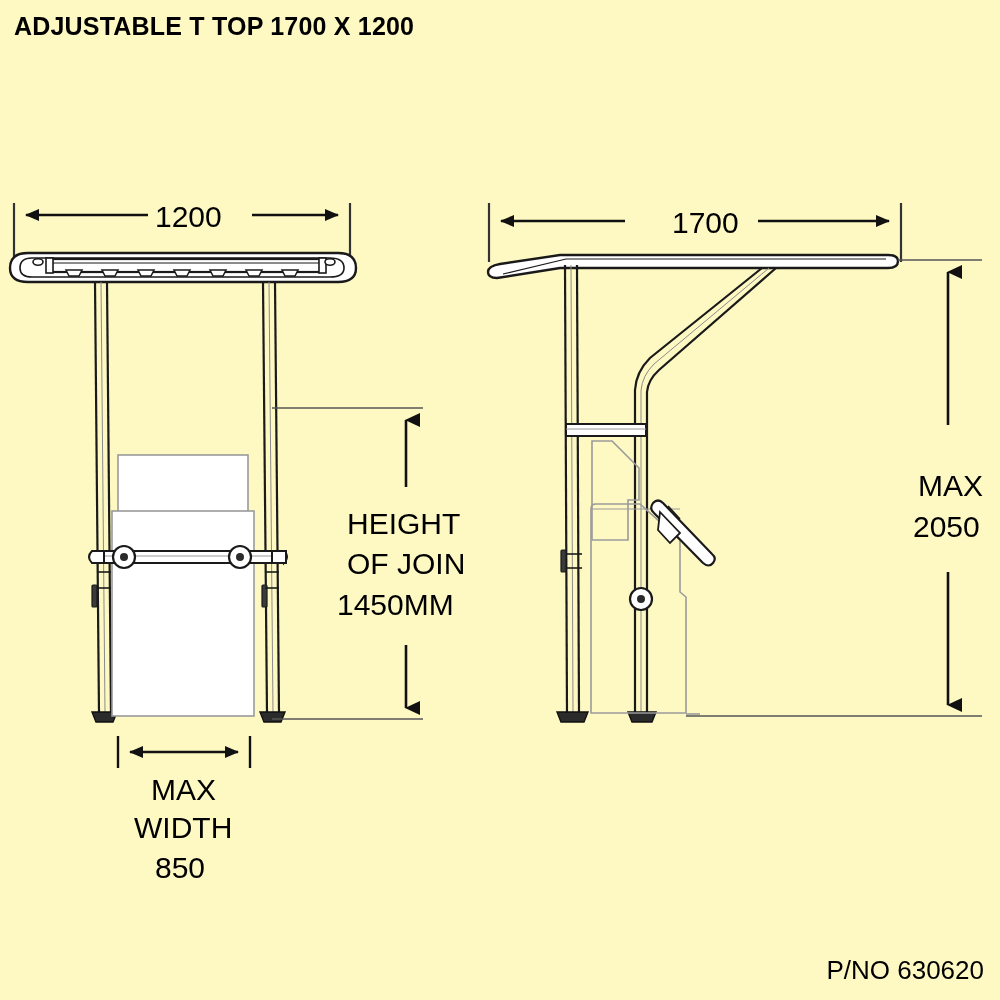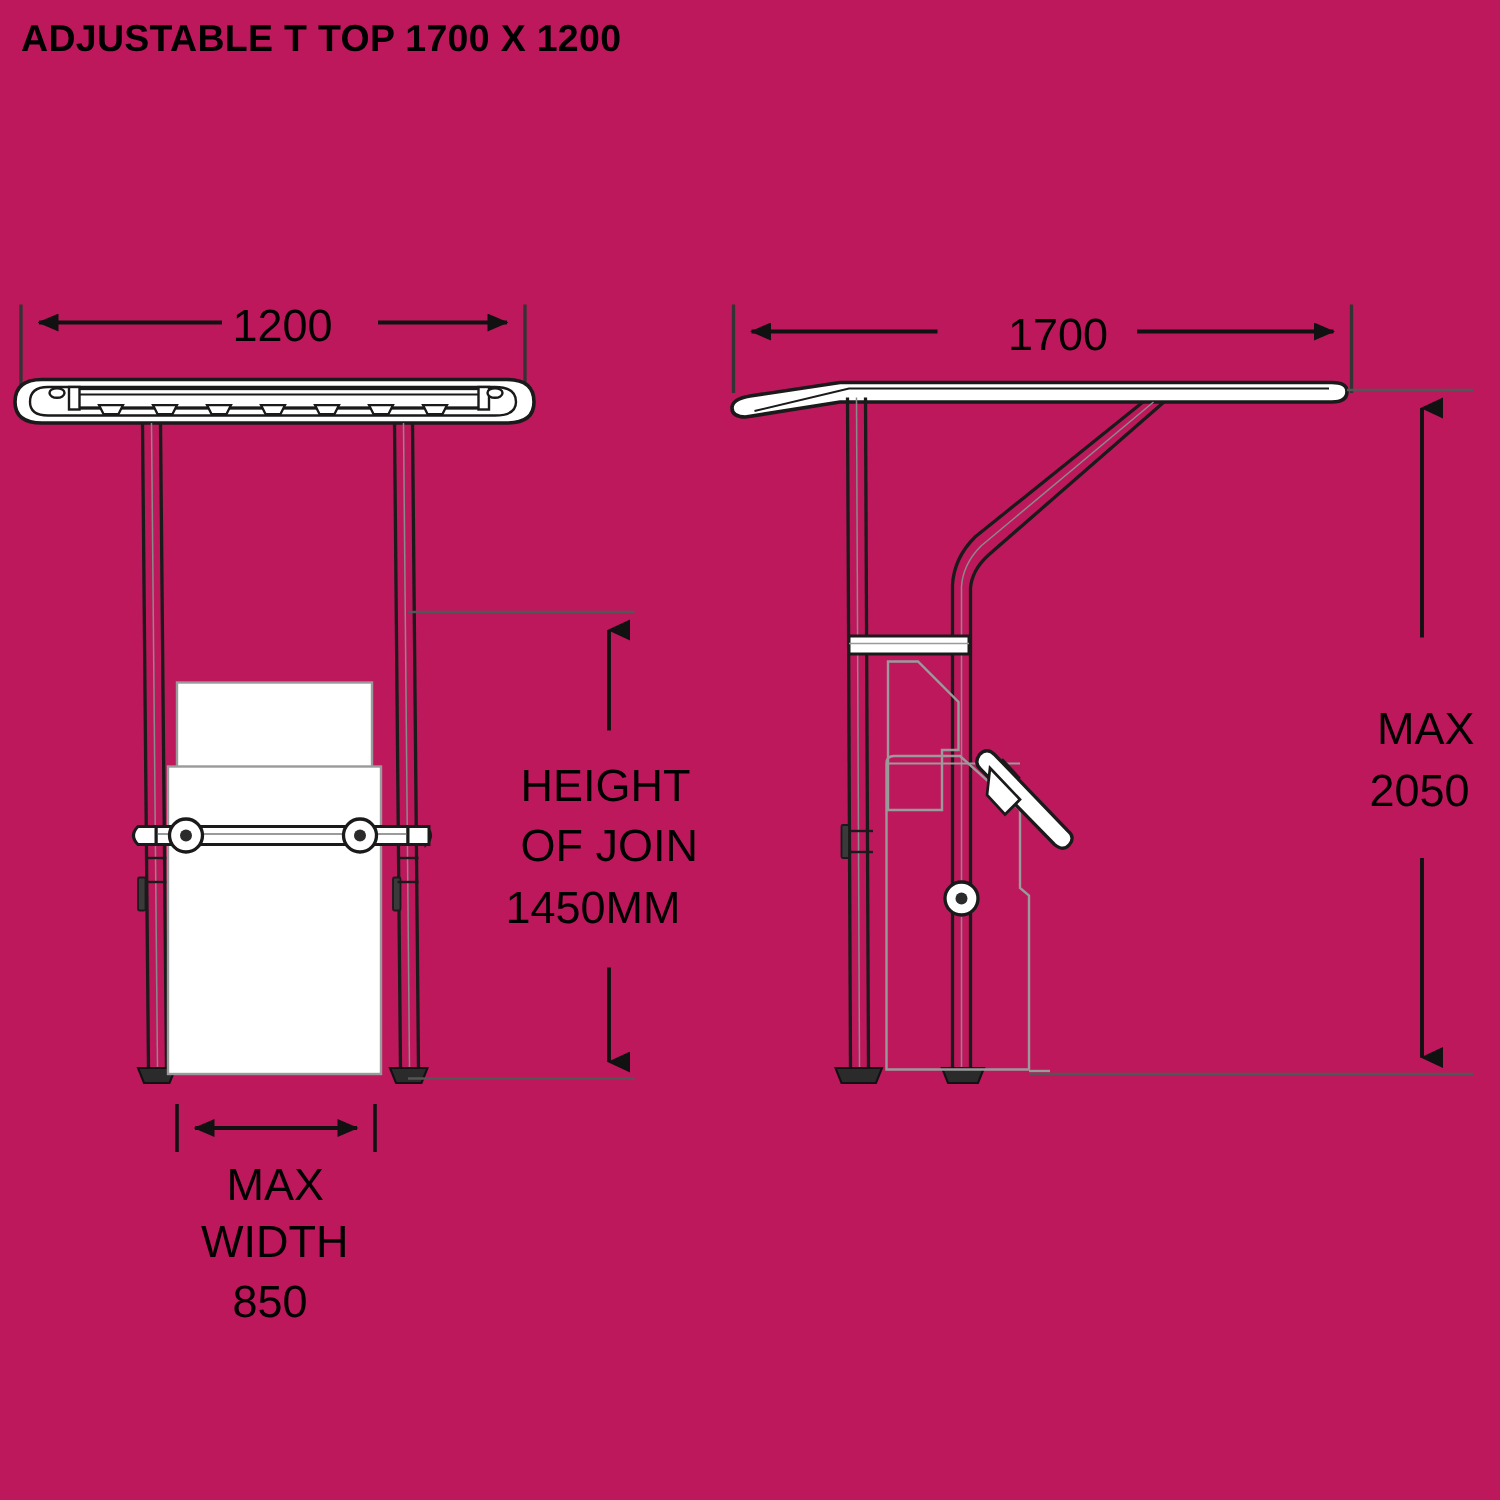--- a/index.html
+++ b/index.html
@@ -19,7 +19,7 @@
     position: relative;
     width: 1000px;
     height: 1000px;
-    background: #be185d;
+    background: #fef9c3;
   }
   #drawing-title {
     position: absolute;

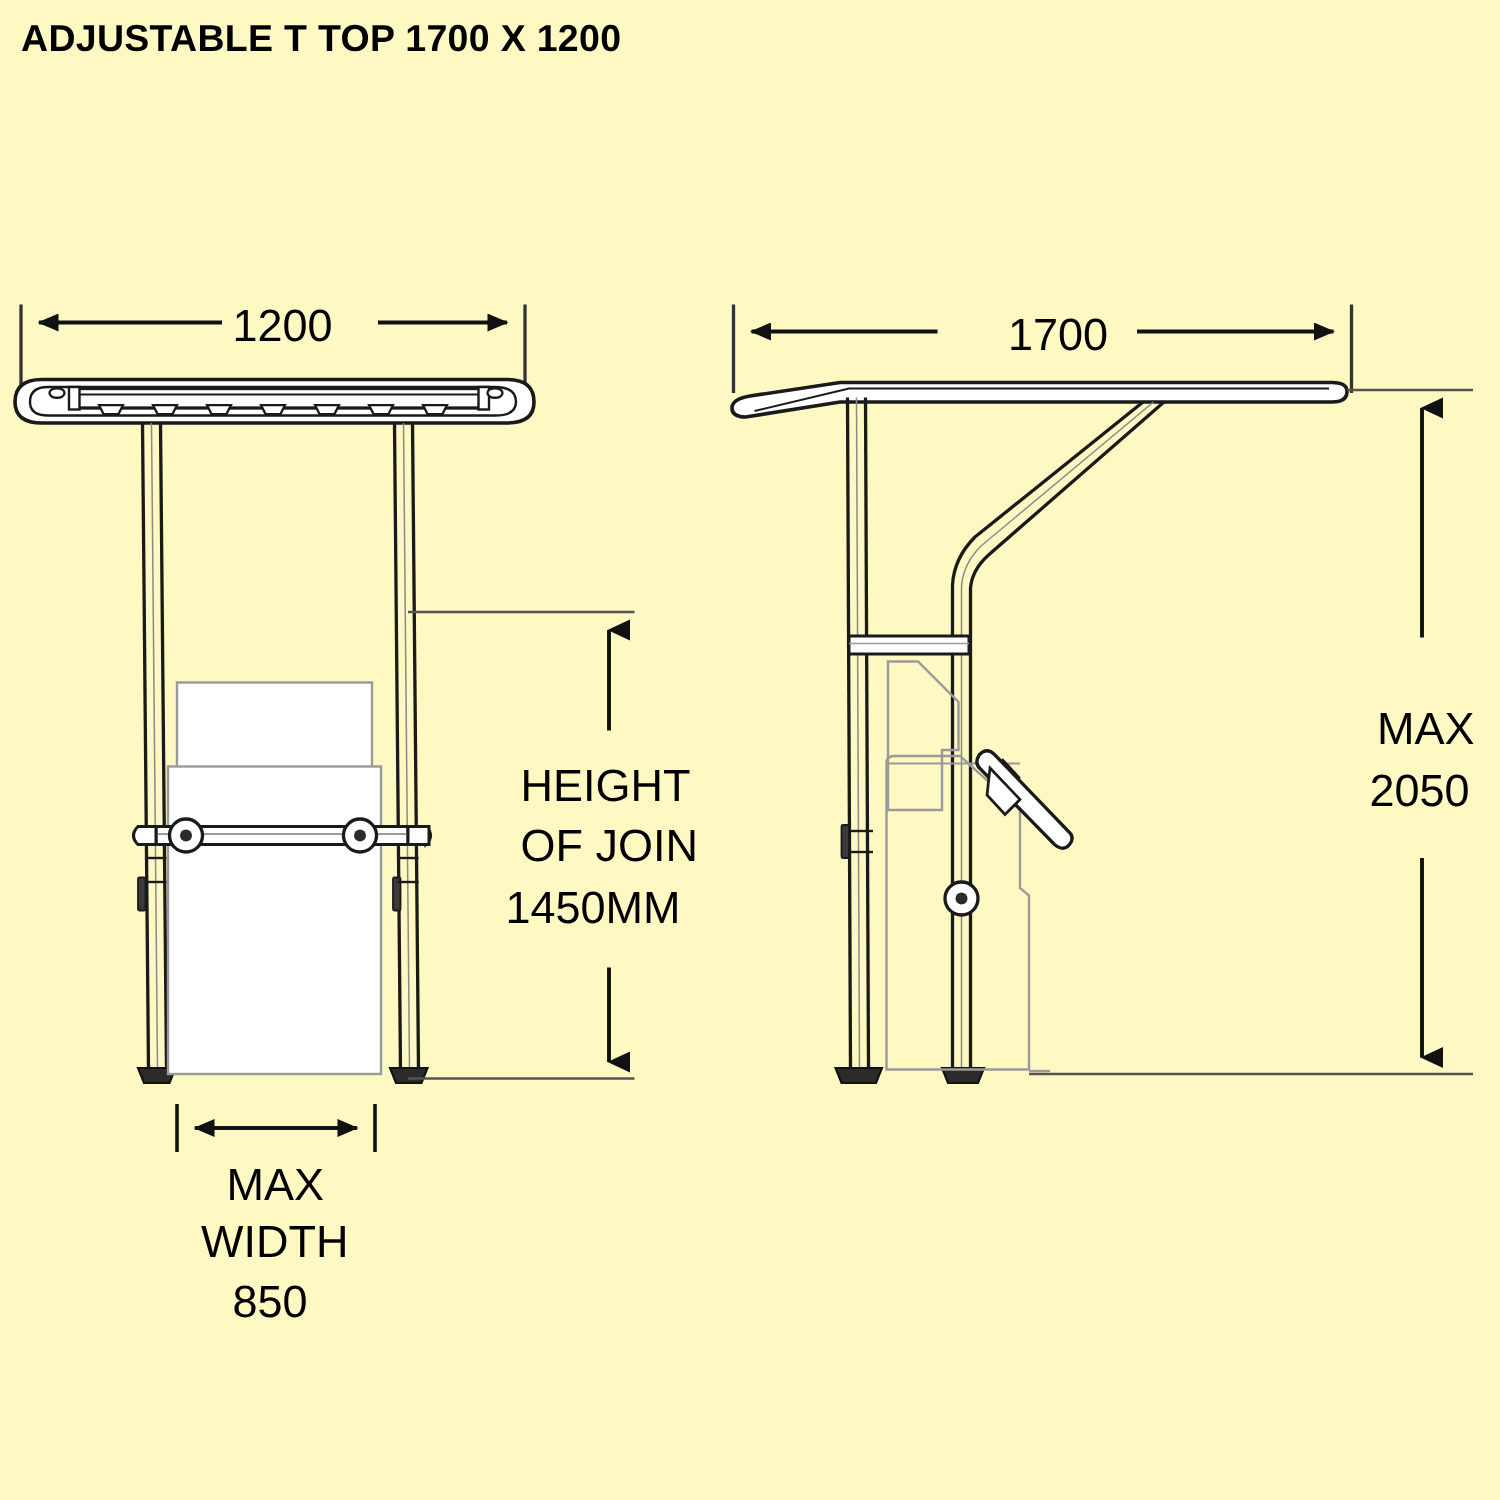--- a/index.html
+++ b/index.html
@@ -279,6 +279,7 @@
 
   </svg>
 
+  <div id="part-number">P/NO 630620</div>
 
 </div>
 

